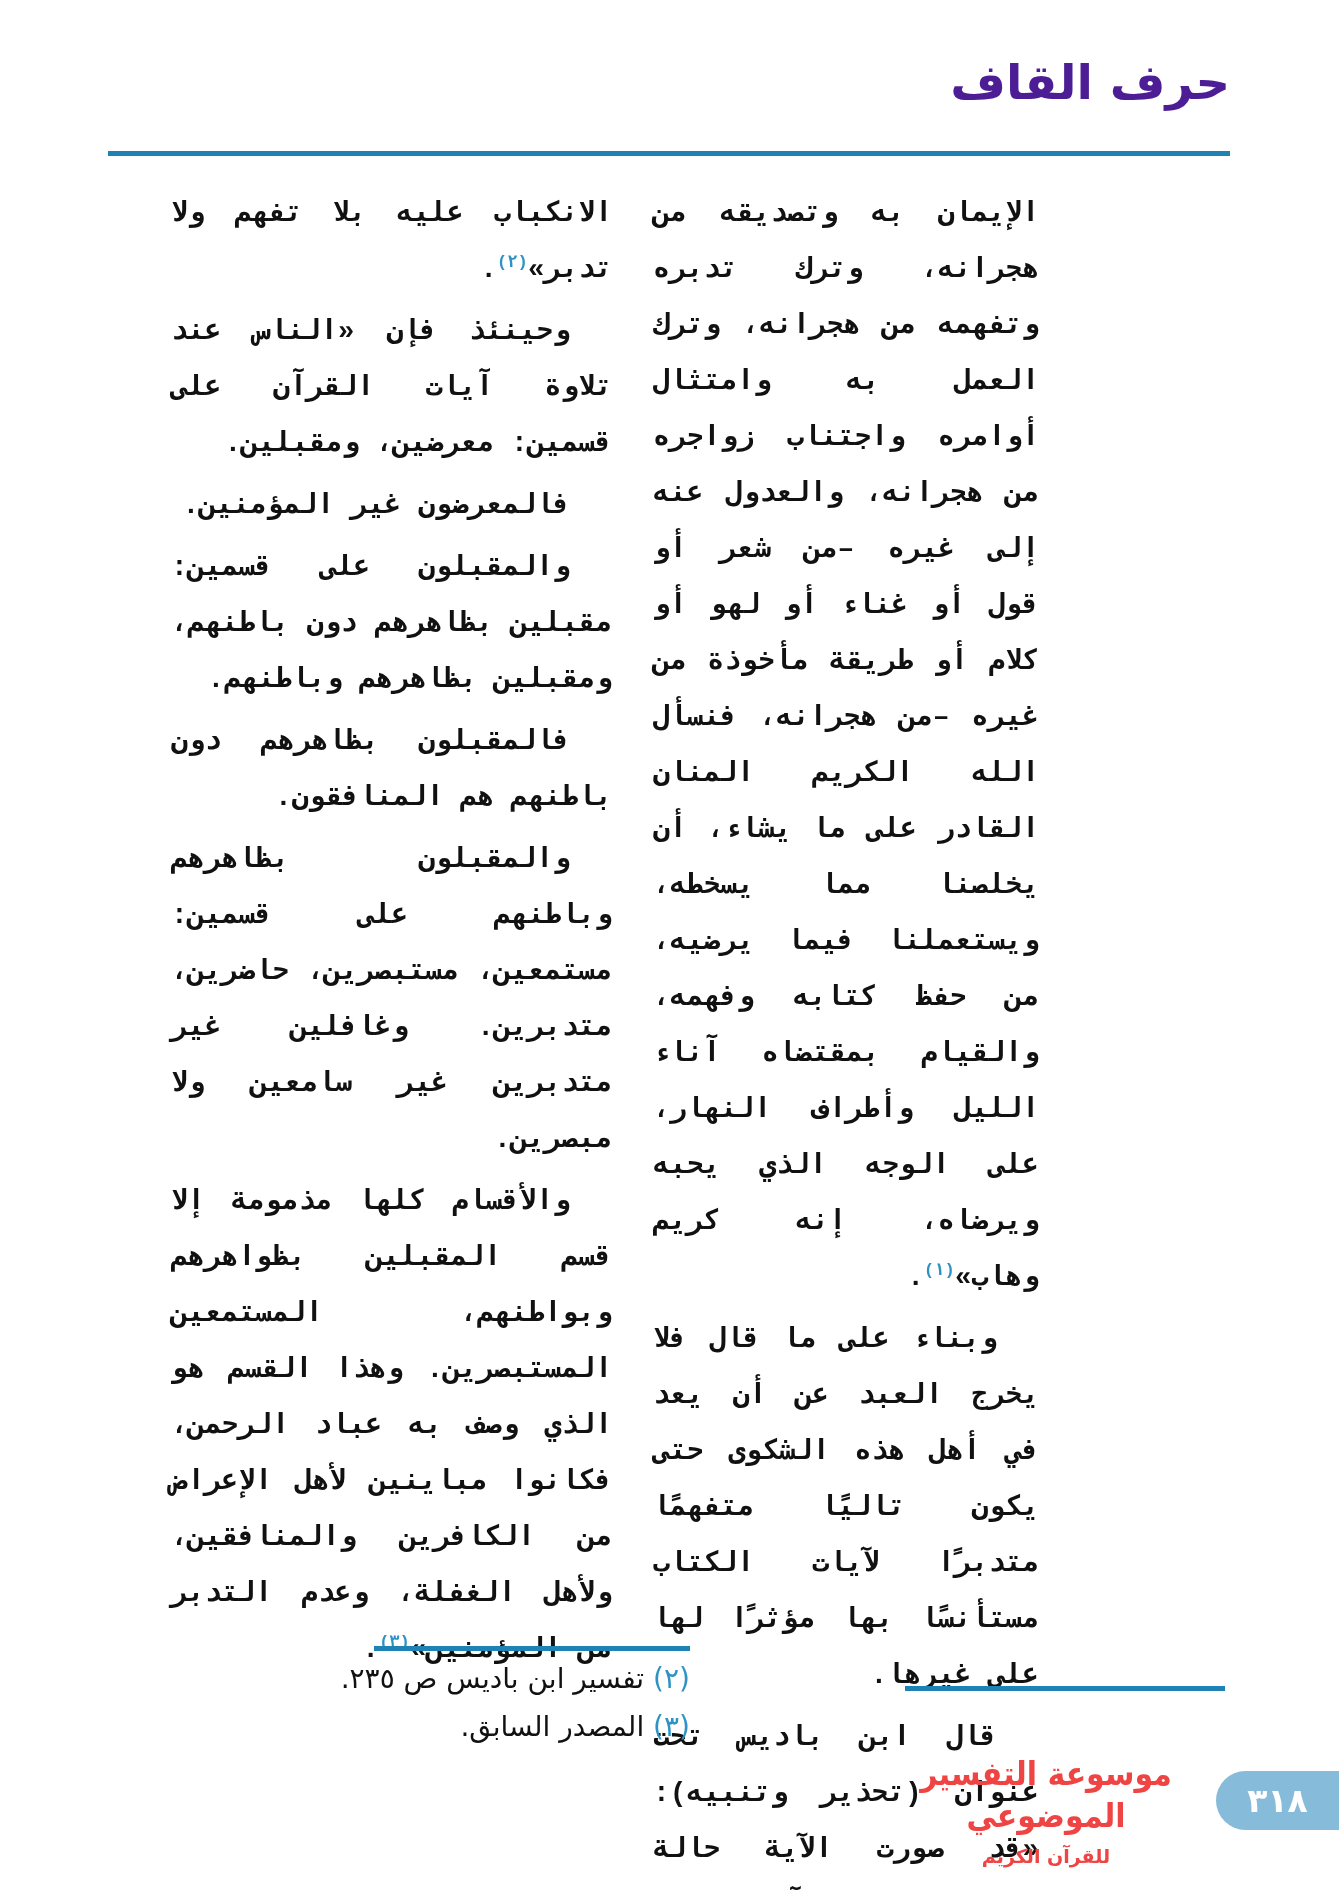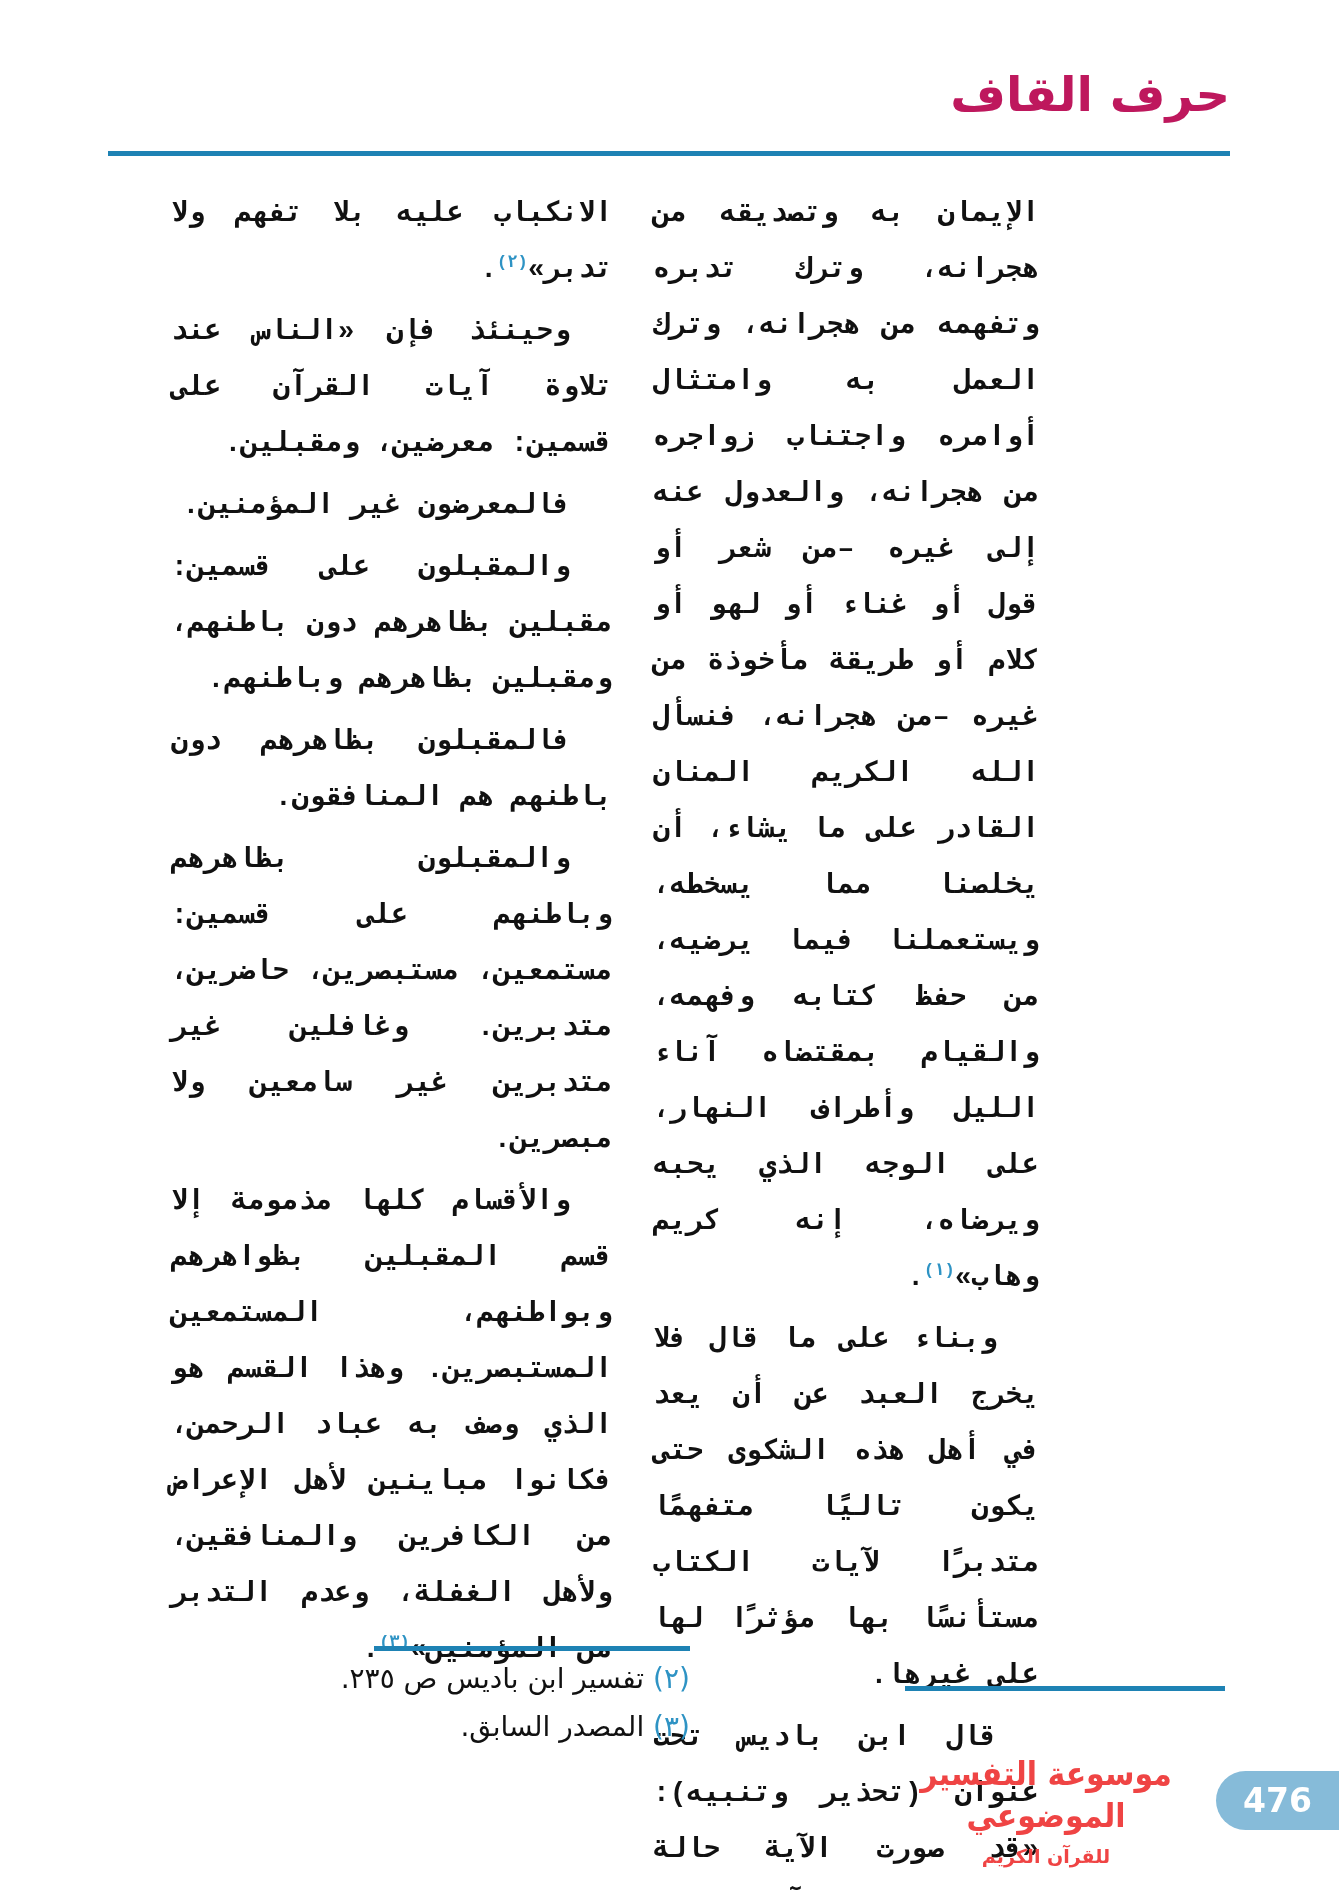--- a/index.html
+++ b/index.html
@@ -9,8 +9,8 @@
     font-family:"DejaVu Sans", sans-serif;color:#111111;
   }
   .header-title{
-    position:absolute;top:66px;right:109px;
-    font-size:48px;font-weight:bold;color:#be185d;
+    position:absolute;top:54px;right:109px;
+    font-size:48px;font-weight:bold;color:#4c1d95;
     letter-spacing:-2px;
   }
   .header-rule{

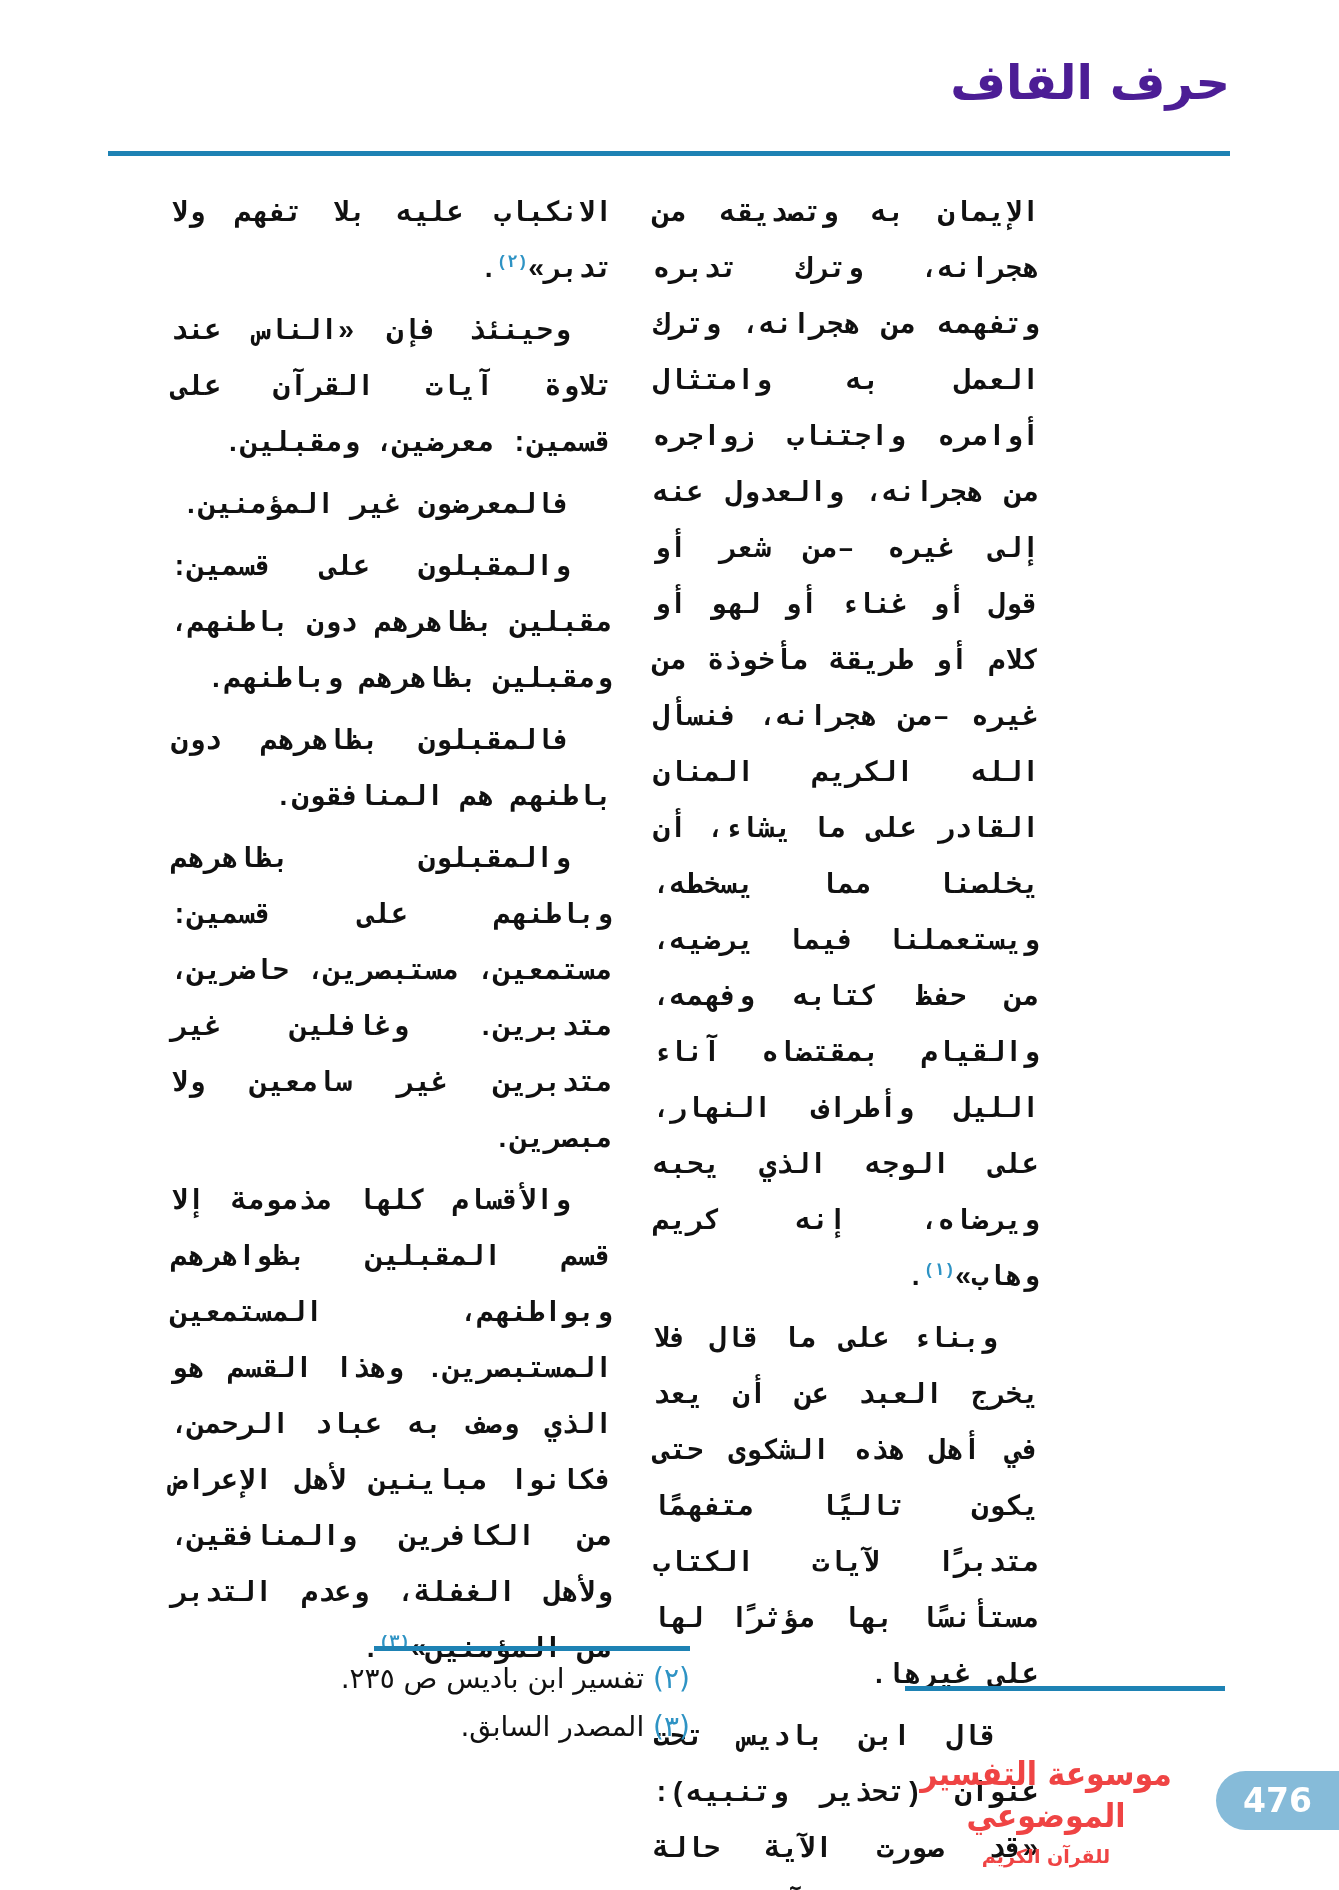--- a/index.html
+++ b/index.html
@@ -92,7 +92,7 @@
     <div class="logo-sub">للقرآن الكريم</div>
   </div>
 
-  <div class="page-badge">476</div>
+  <div class="page-badge">٣١٨</div>
 
 </div>
 

